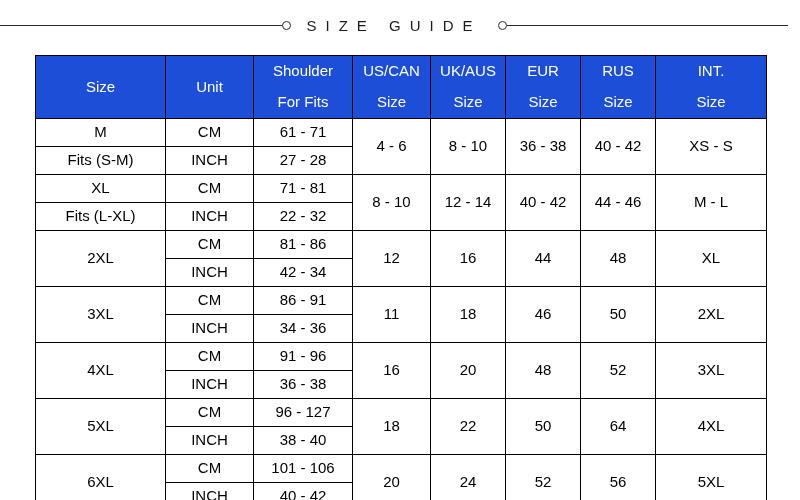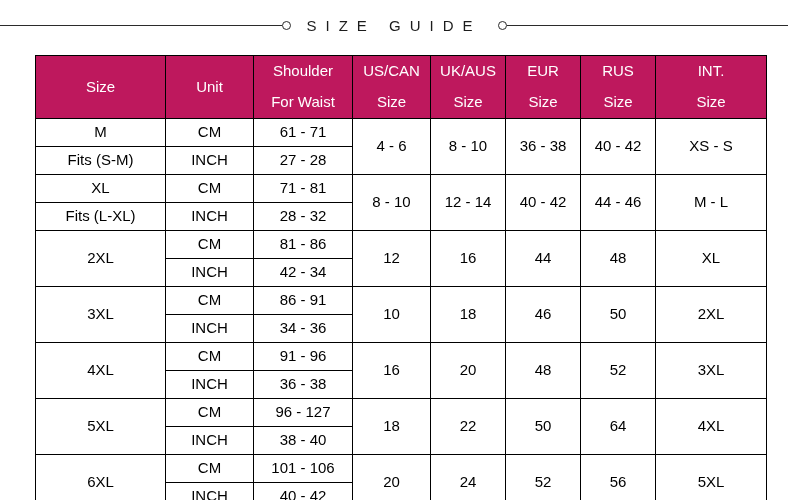--- a/index.html
+++ b/index.html
@@ -83,7 +83,7 @@
 
   
   thead th {
-    background: #be185d;
+    background: #1d4ed8;
     color: #ffffff;
     border: 1px solid #050505;
     height: 31px;

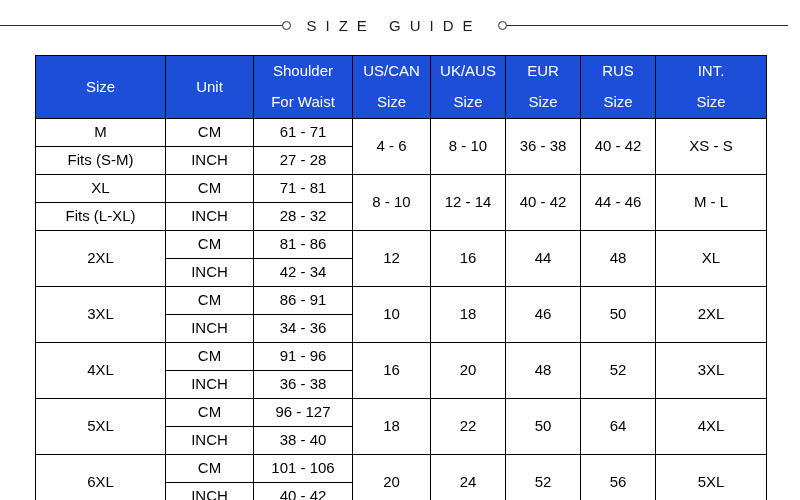--- a/index.html
+++ b/index.html
@@ -143,7 +143,7 @@
           <th>INT.</th>
         </tr>
         <tr class="hdr-bot">
-          <th>For Waist</th>
+          <th>For Fits</th>
           <th>Size</th>
           <th>Size</th>
           <th>Size</th>

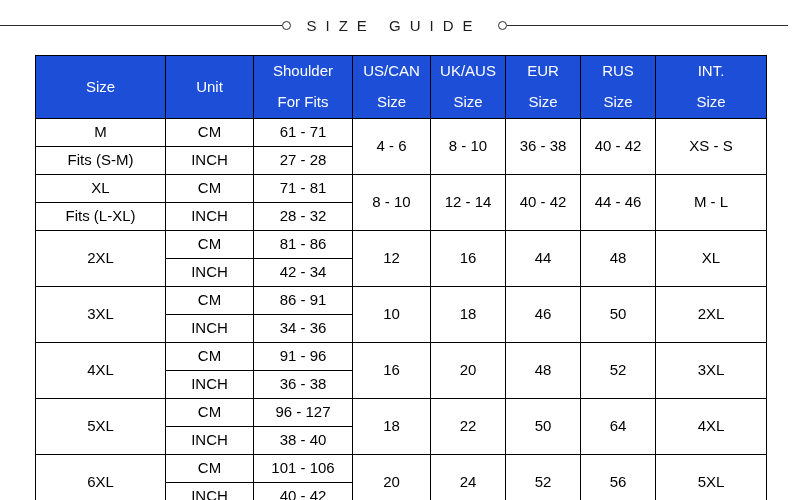--- a/index.html
+++ b/index.html
@@ -180,7 +180,7 @@
           <tr>
             <td class="size-cell">Fits (L-XL)</td>
             <td>INCH</td>
-            <td>28 - 32</td>
+            <td>22 - 32</td>
           </tr>
           <tr>
             <td class="size-cell" rowspan="2">2XL</td>

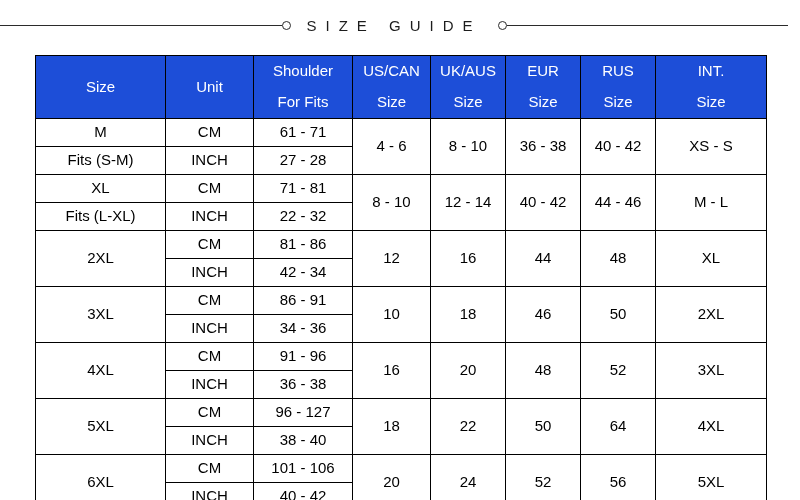--- a/index.html
+++ b/index.html
@@ -200,7 +200,7 @@
             <td class="size-cell" rowspan="2">3XL</td>
             <td>CM</td>
             <td>86 - 91</td>
-            <td rowspan="2">10</td>
+            <td rowspan="2">11</td>
             <td rowspan="2">18</td>
             <td rowspan="2">46</td>
             <td rowspan="2">50</td>

